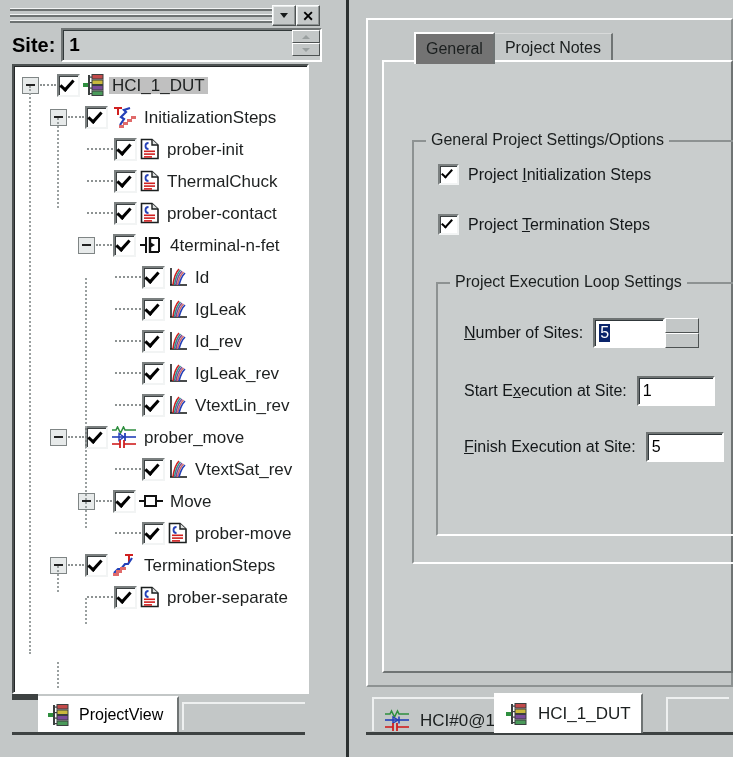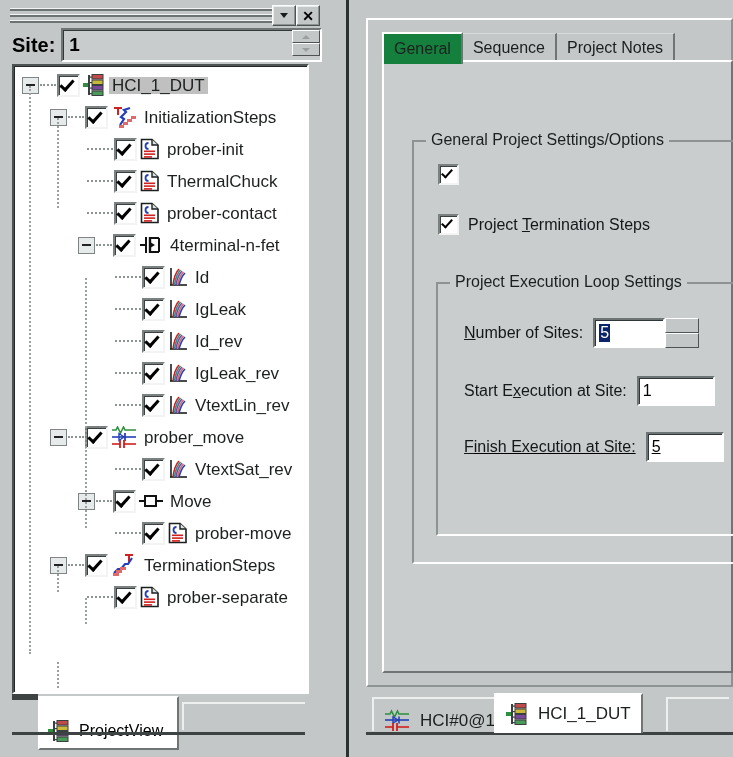--- a/index.html
+++ b/index.html
@@ -223,13 +223,13 @@
     background:#c3c7c7;
   }
   .tab.active{
-    background:#15803d;
+    background:#737373;
     border-left:2px solid #ffffff;
     border-top:2px solid #ffffff;
     border-right:2px solid #6f7474;
     height:30px;
     margin-bottom:-2px;
-    z-index:3;position:relative;
+    z-index:3;position:relative;margin-left:32px;
   }
   .tab.inactive{
     border-right:2px solid #6f7474;

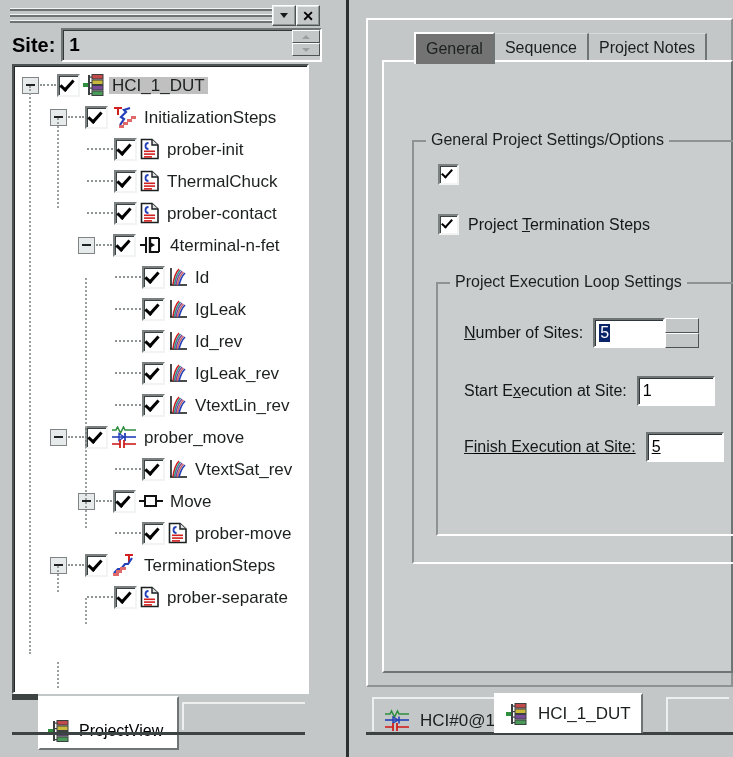--- a/index.html
+++ b/index.html
@@ -666,9 +666,6 @@
         <span>General</span>
       </div>
       <div class="tab inactive">
-        <span>Sequence</span>
-      </div>
-      <div class="tab inactive">
         <span>Project Notes</span>
       </div>
     </div>

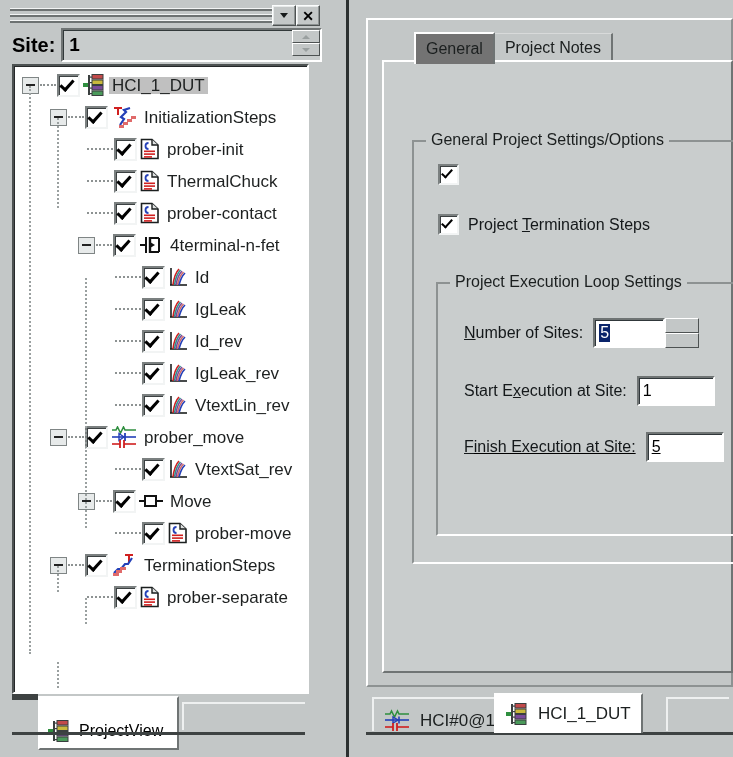--- a/index.html
+++ b/index.html
@@ -677,6 +677,7 @@
 
         <div class="chkrow" style="left:24px; top:22px;">
           <span class="winchk"></span>
+          <span class="chklabel">Project <u>I</u>nitialization Steps</span>
         </div>
 
         <div class="chkrow" style="left:24px; top:72px;">

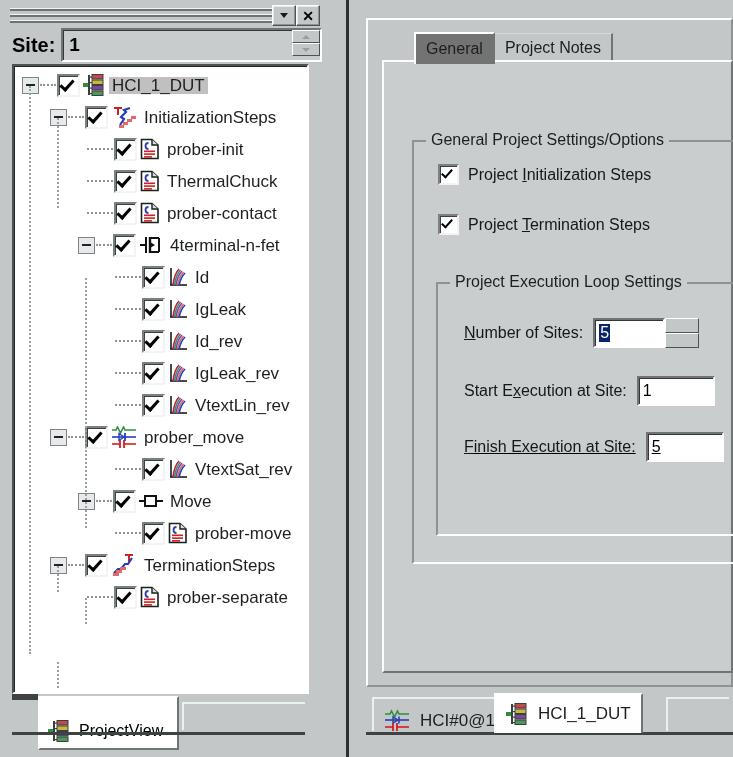--- a/index.html
+++ b/index.html
@@ -712,7 +712,7 @@
             </div>
           </div>
 
-          <div class="fieldrow" style="left:26px; top:148px;text-decoration:underline;">
+          <div class="fieldrow" style="left:26px; top:148px;">
             <span class="fieldlabel"><u>F</u>inish Execution at Site:</span>
             <div class="winedit" style="width:70px;">
               <span>5</span>

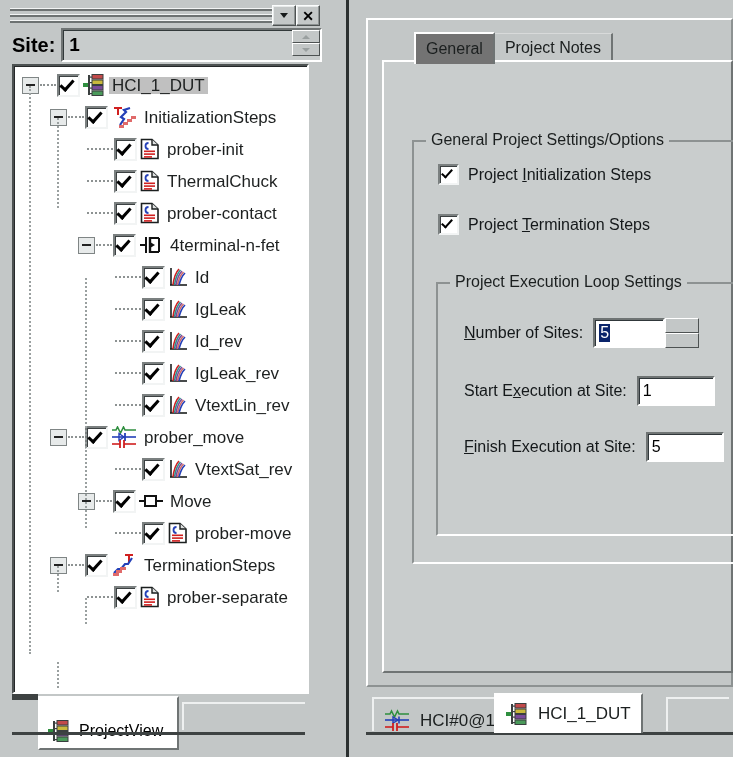--- a/index.html
+++ b/index.html
@@ -177,7 +177,7 @@
     background:#ffffff;
     border:2px solid;
     border-color:#ffffff #6f7474 #6f7474 #ffffff;
-    display:flex;align-items:center;padding:16px 14px 0 8px;
+    display:flex;align-items:center;padding:0 14px 0 8px;
   }
   #pv-tab-rest{
     position:absolute;left:170px;top:8px;right:0;height:26px;

